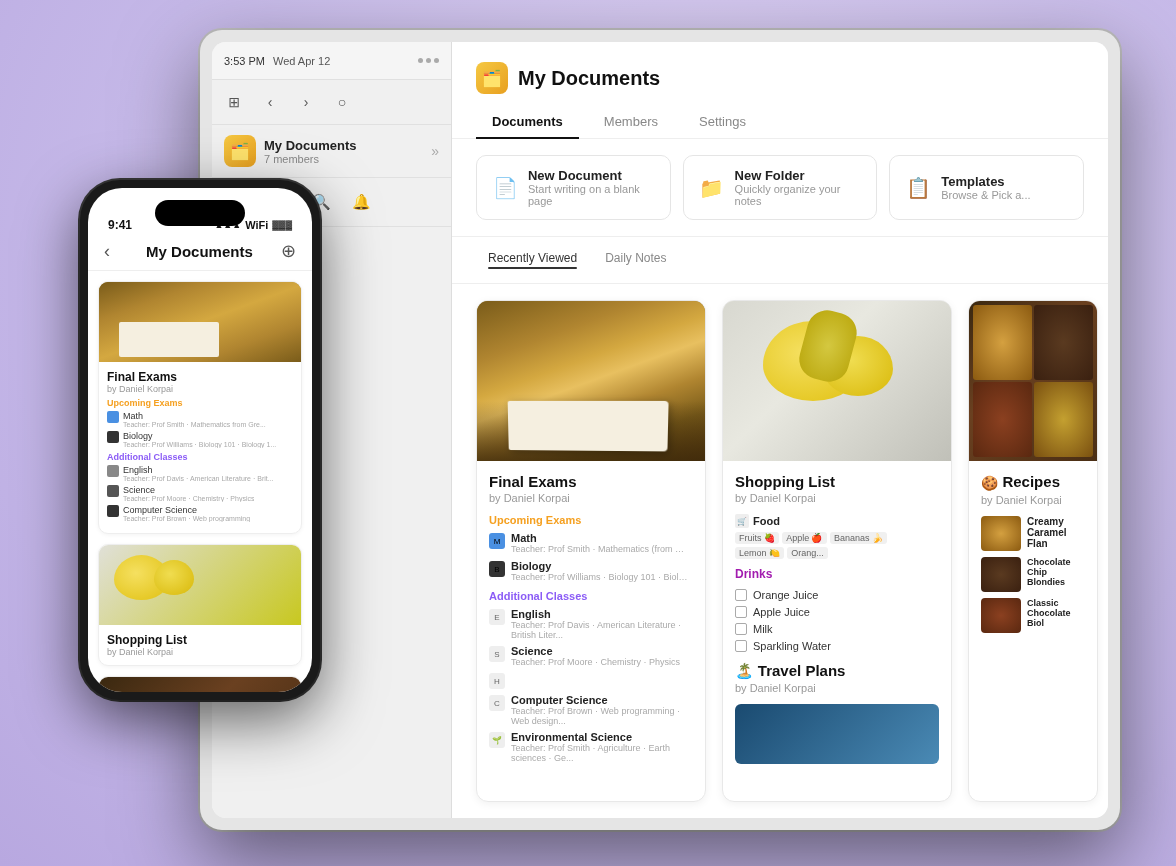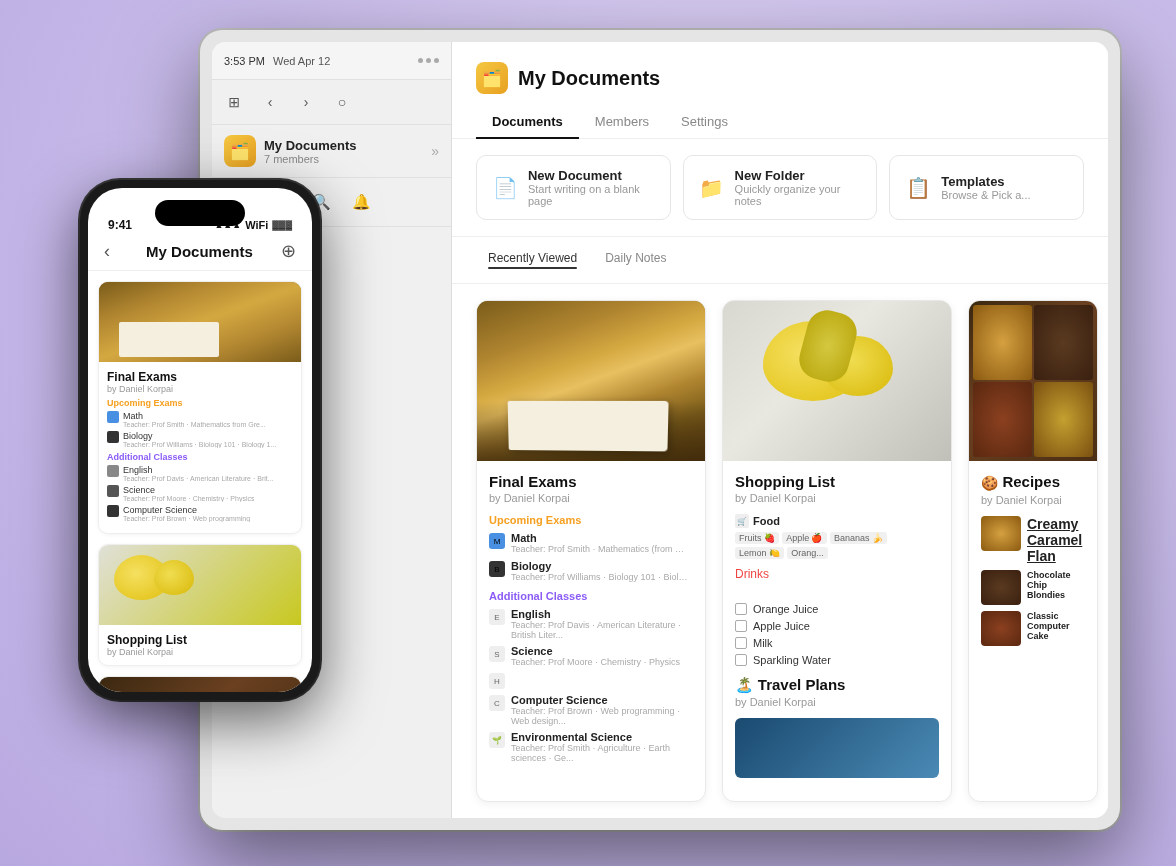--- a/index.html
+++ b/index.html
@@ -167,7 +167,7 @@
 
     .main-tabs {
       display: flex;
-      gap: 0;
+      gap: 9px;
     }
     .main-tab {
       padding: 8px 16px;

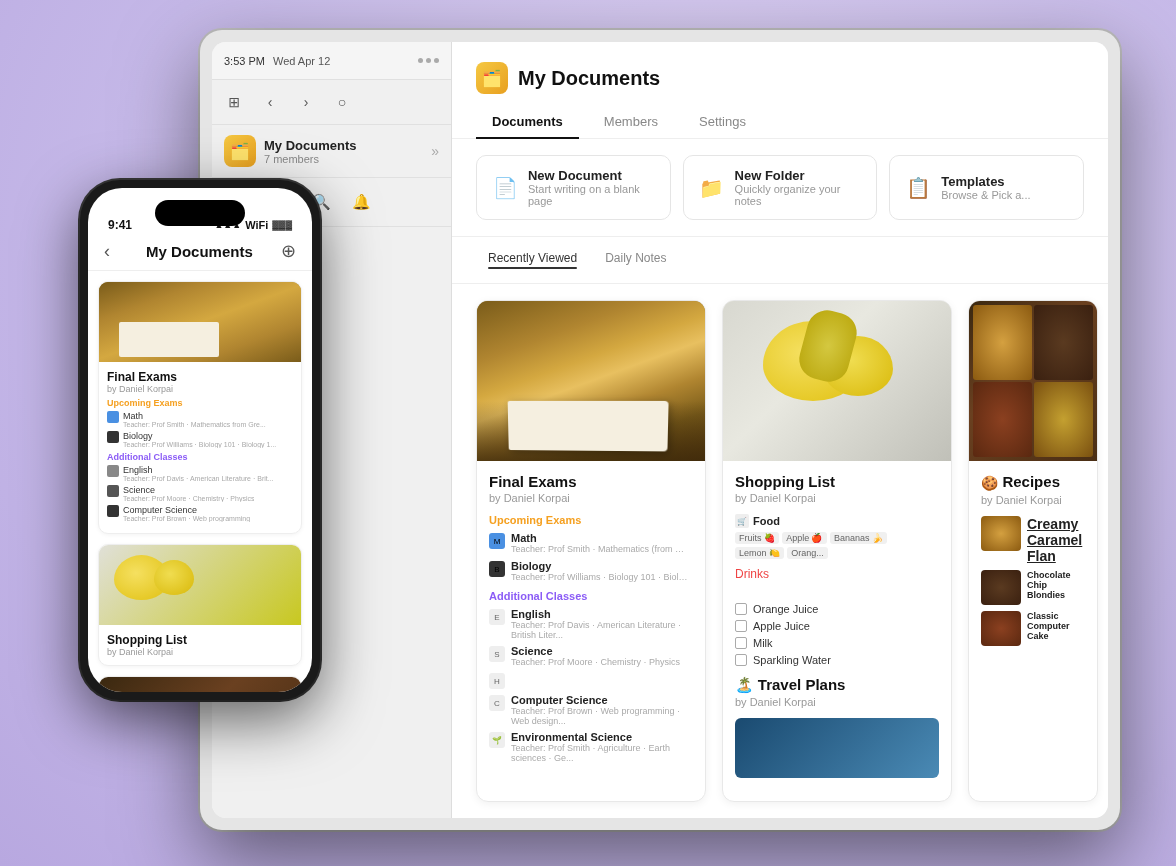--- a/index.html
+++ b/index.html
@@ -698,7 +698,7 @@
             <div style="margin-top:4px;">
               <div style="display:flex;gap:6px;margin-bottom:6px;">
                 <div style="width:40px;height:35px;background:radial-gradient(#d4a040,#8b5a10);border-radius:4px;flex-shrink:0;"></div>
-                <div style="font-size:14px;font-weight:600;color:#222;text-decoration:underline;">Creamy Caramel Flan</div>
+                <div style="font-size:10px;font-weight:600;color:#222;">Creamy Caramel Flan</div>
               </div>
               <div style="display:flex;gap:6px;margin-bottom:6px;">
                 <div style="width:40px;height:35px;background:radial-gradient(#5a3a20,#3a2010);border-radius:4px;flex-shrink:0;"></div>

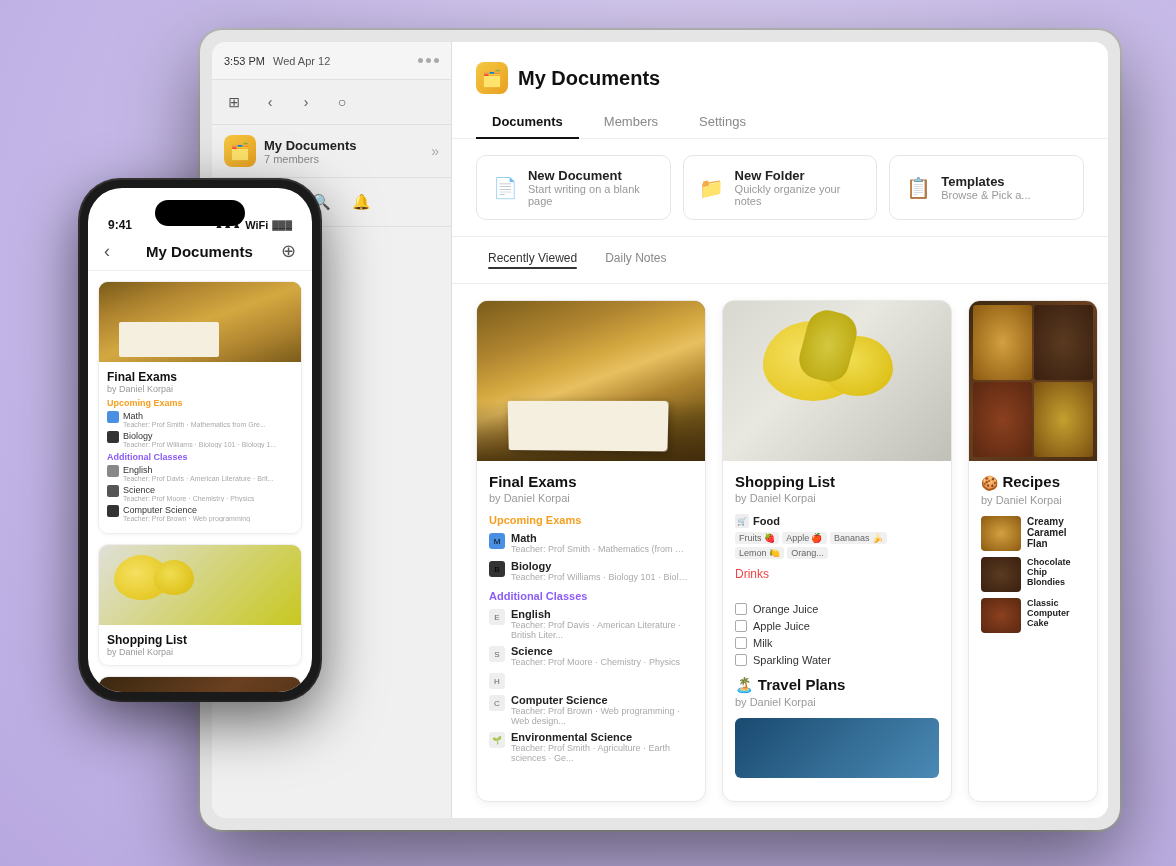--- a/index.html
+++ b/index.html
@@ -652,7 +652,7 @@
             </div>
 
             <div>
-              <div style="font-size:12px;font-weight:400;color:#ef4444;margin-bottom:22px;">Drinks</div>
+              <div style="font-size:12px;font-weight:700;color:#a21caf;margin-bottom:8px;">Drinks</div>
               <div class="checklist-item">
                 <div class="checkbox"></div>
                 <span>Orange Juice</span>

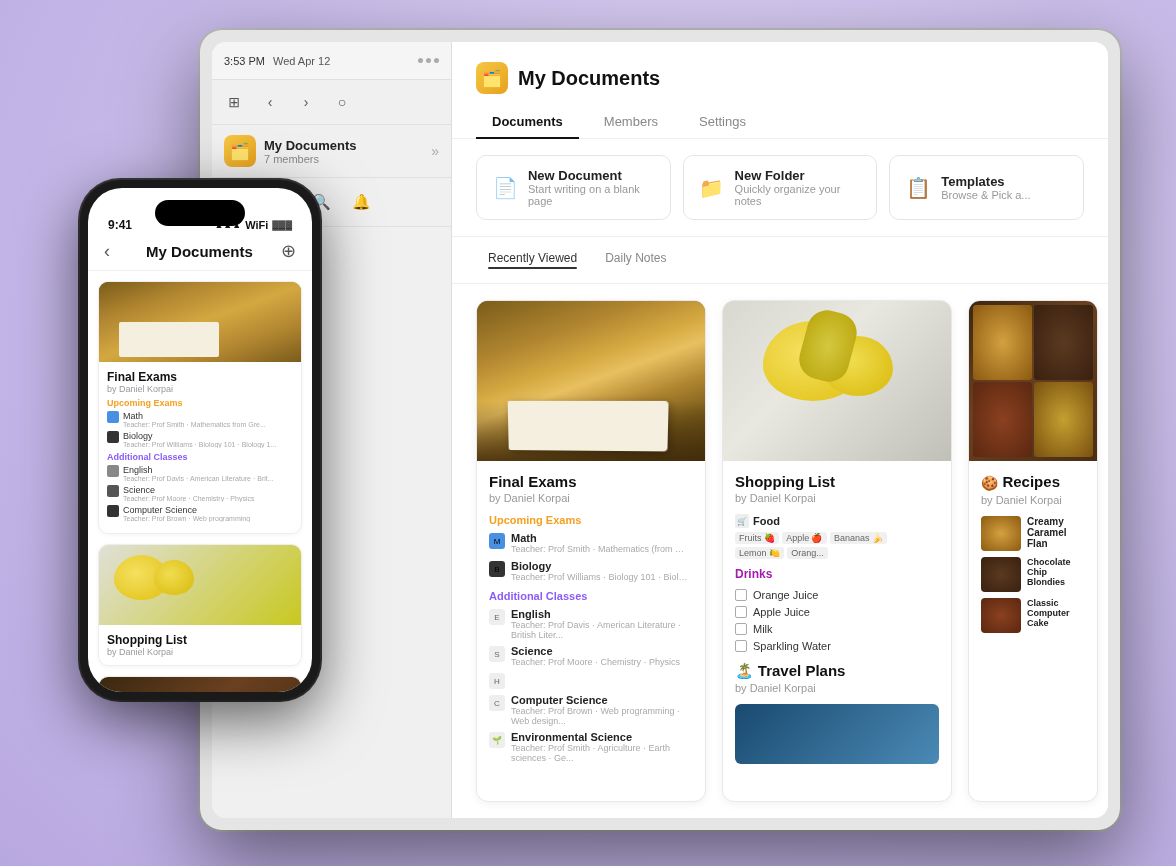--- a/index.html
+++ b/index.html
@@ -706,7 +706,7 @@
               </div>
               <div style="display:flex;gap:6px;">
                 <div style="width:40px;height:35px;background:radial-gradient(#8b4020,#5a2810);border-radius:4px;flex-shrink:0;"></div>
-                <div style="font-size:9px;font-weight:600;color:#222;">Classic Computer Cake</div>
+                <div style="font-size:9px;font-weight:600;color:#222;">Classic Chocolate Biol</div>
               </div>
             </div>
           </div>

